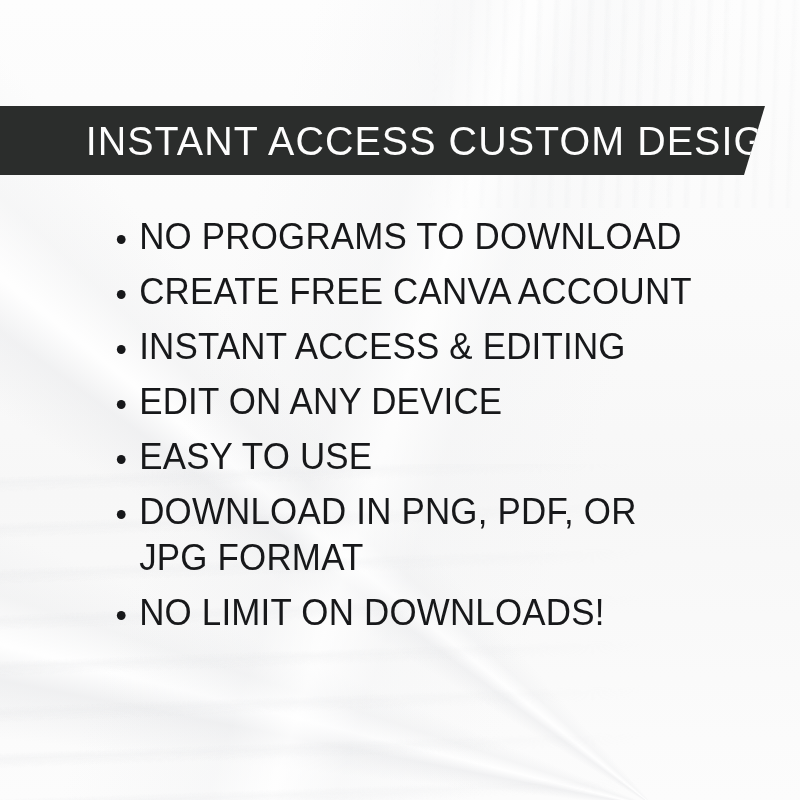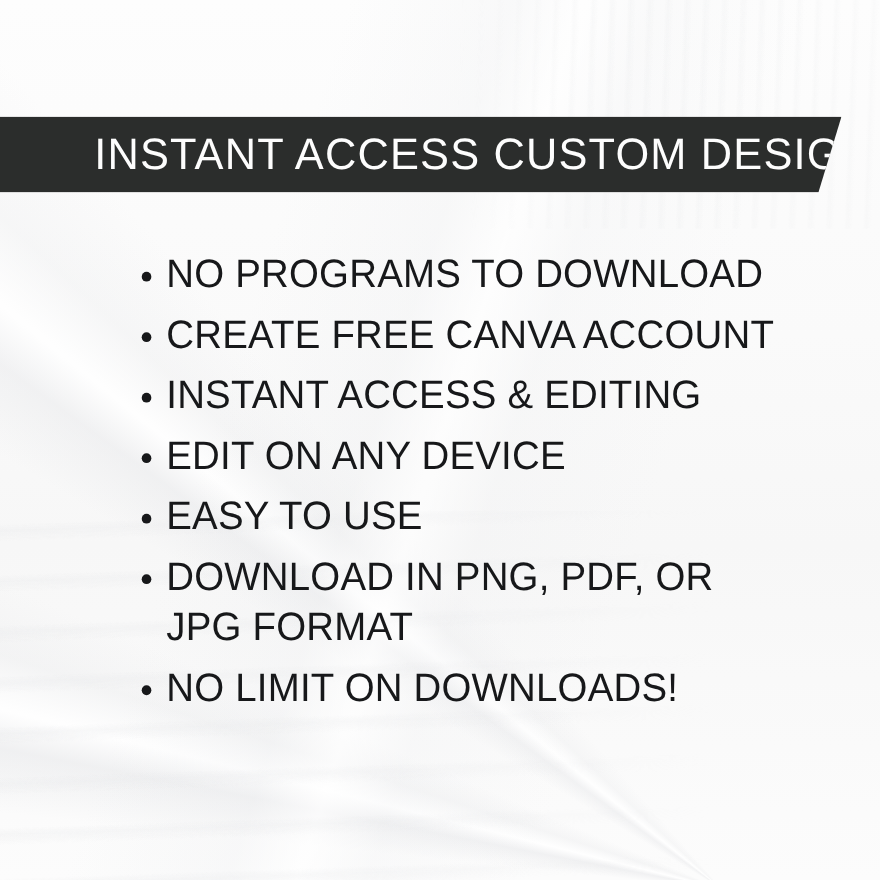--- a/index.html
+++ b/index.html
@@ -147,7 +147,7 @@
     left: 112px;
     top: 214px;
     width: 600px;
-    margin: 12px;
+    margin: 0;
     padding: 0;
     list-style: none;
   }

